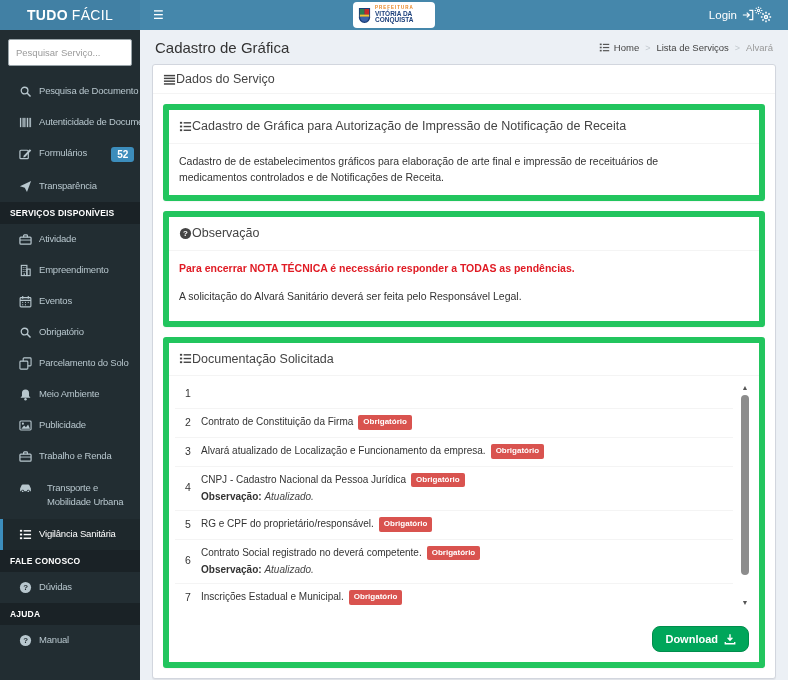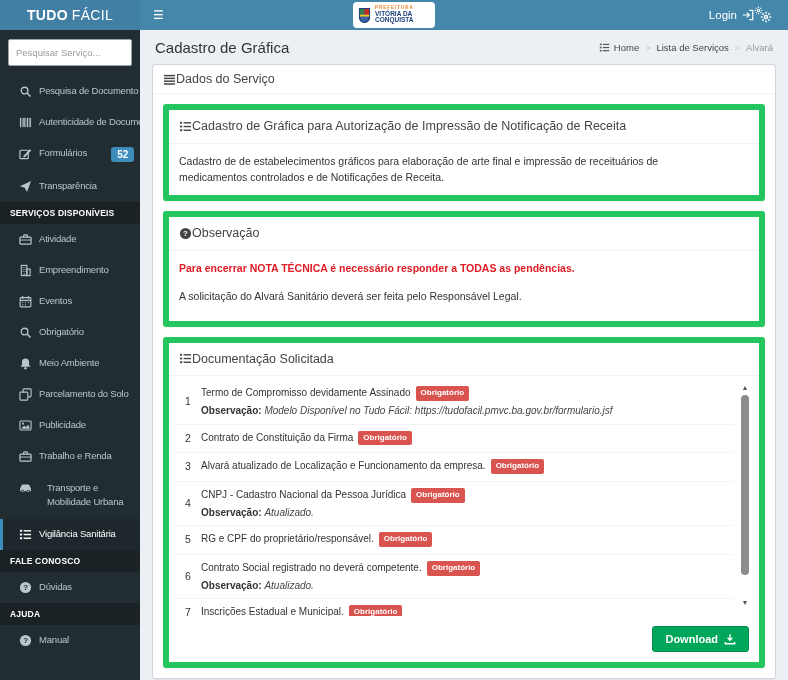--- a/index.html
+++ b/index.html
@@ -324,18 +324,18 @@
       <div class="menu-item">
         <span class="ic">
             <svg width="13" height="13">
+              <use href="#i-clone"></use>
+            </svg>
+          </span>
+        <span>Parcelamento do Solo</span>
+      </div>
+      <div class="menu-item">
+        <span class="ic">
+            <svg width="13" height="13">
               <use href="#i-bell"></use>
             </svg>
           </span>
         <span>Meio Ambiente</span>
-      </div>
-      <div class="menu-item">
-        <span class="ic">
-            <svg width="13" height="13">
-              <use href="#i-clone"></use>
-            </svg>
-          </span>
-        <span>Parcelamento do Solo</span>
       </div>
       <div class="menu-item">
         <span class="ic">

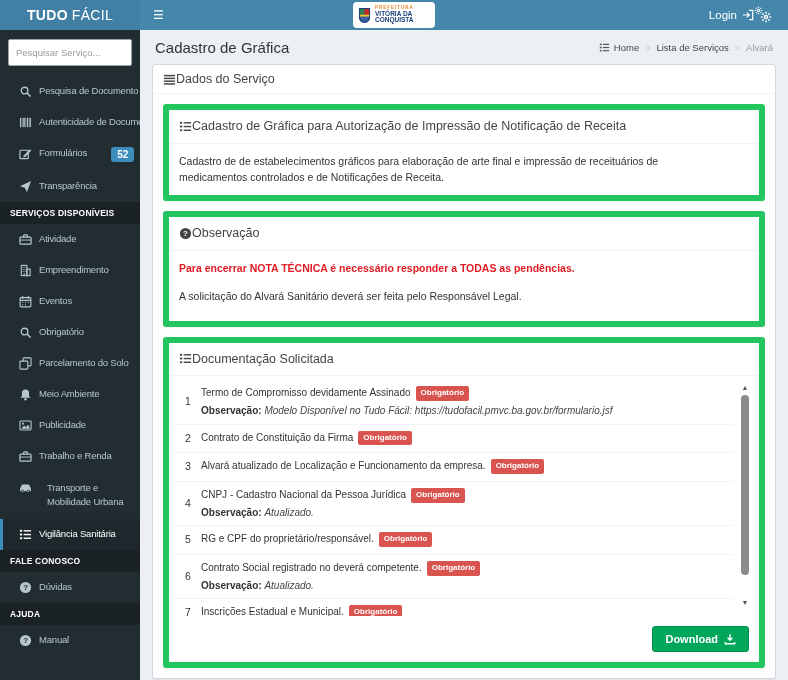--- a/index.html
+++ b/index.html
@@ -465,10 +465,6 @@
 
                 <div class="doc-item">
                   <div class="doc-num">1</div>
-                  <div class="doc-text">
-                    <div><span>Termo de Compromisso devidamente Assinado</span><span class="badge-red">Obrigatório</span></div>
-                    <div class="doc-obs"><b>Observação:</b> <i>Modelo Disponível no Tudo Fácil: https://tudofacil.pmvc.ba.gov.br/formulario.jsf</i></div>
-                  </div>
                 </div>
 
                 <div class="doc-item">

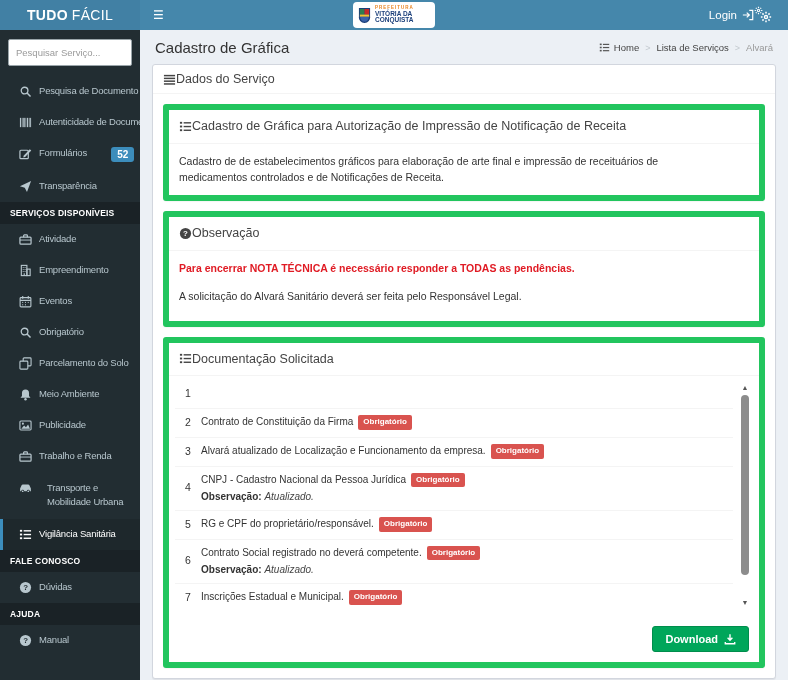--- a/index.html
+++ b/index.html
@@ -79,7 +79,7 @@
   .scroll-thumb { position:absolute; top:2px; bottom:22px; left:0; width:8px; background:#8c8c8c; border-radius:4px; cursor:pointer; }
 
   .card-footer { padding:10px; text-align:right; }
-  .btn { display:inline-flex; align-items:center; gap:6px; border-radius:3px; cursor:pointer;
+  .btn { display:inline-flex; align-items:center; gap:6px; border-radius:8px; cursor:pointer;
          font-family:"Liberation Sans",sans-serif; }
   .btn-green { background:#00a65a; border:1px solid #008d4c; color:#fff; font-size:11px; font-weight:700; padding:6px 12px; }
 

